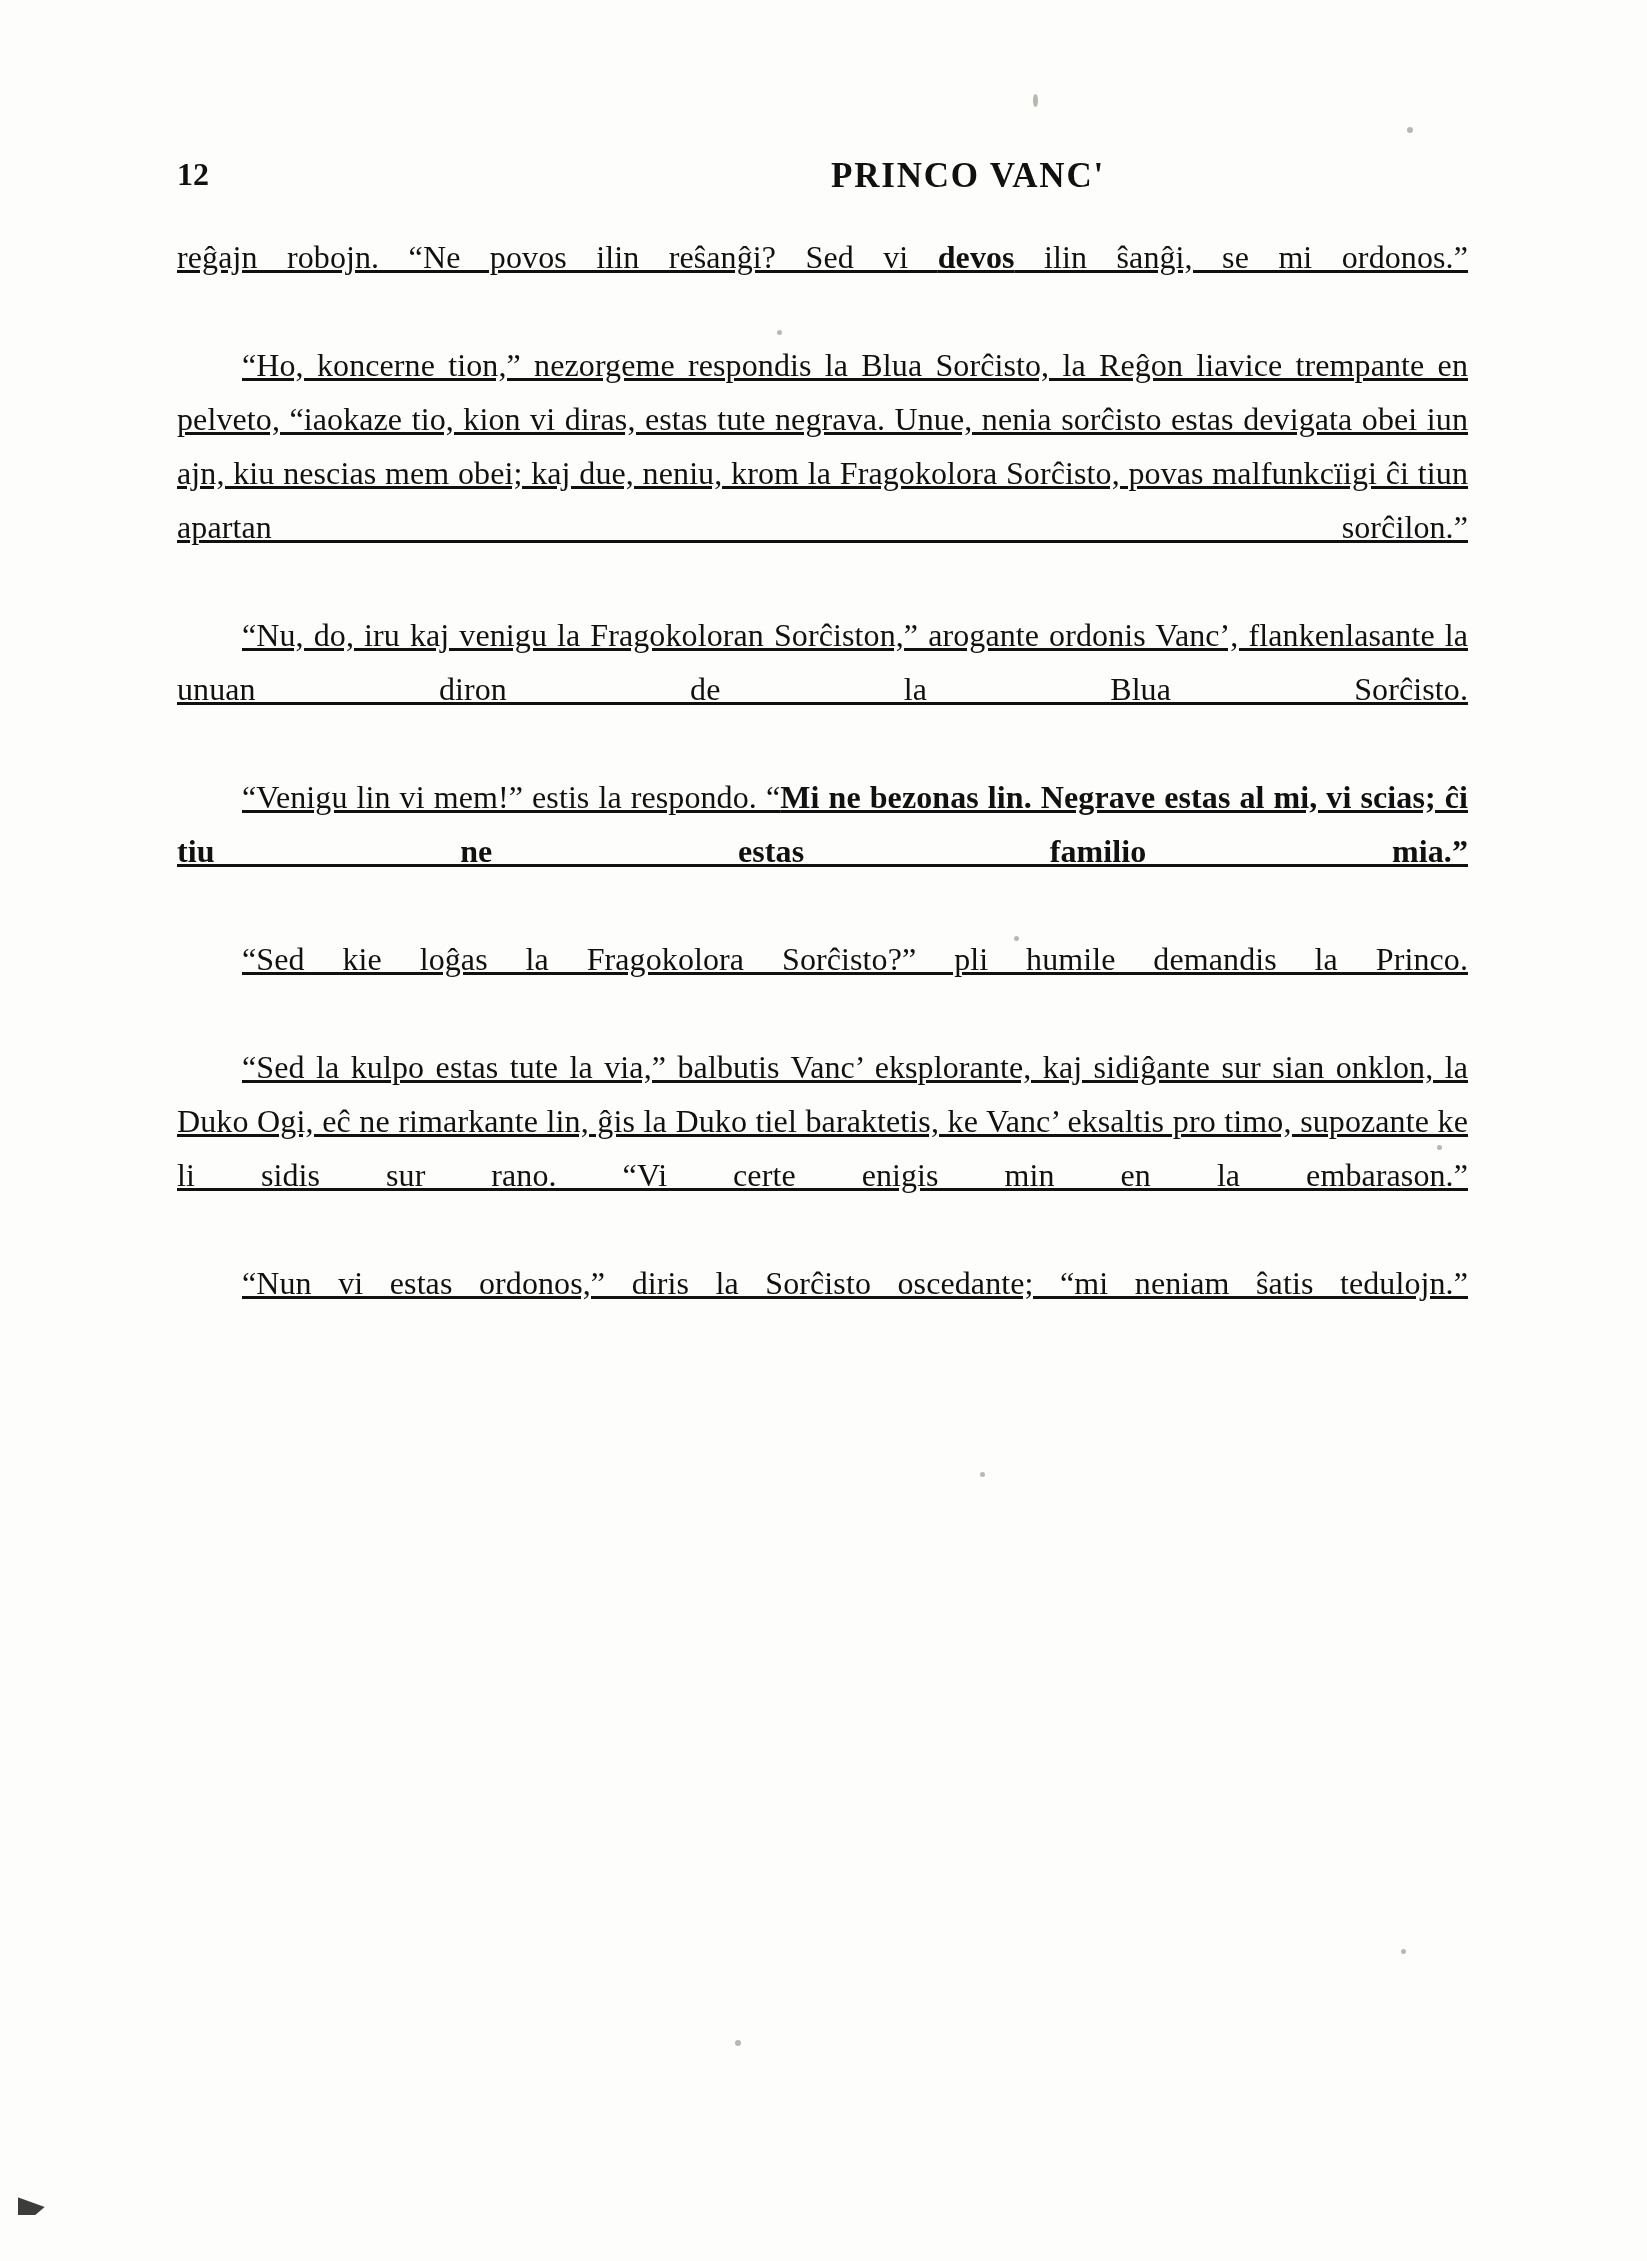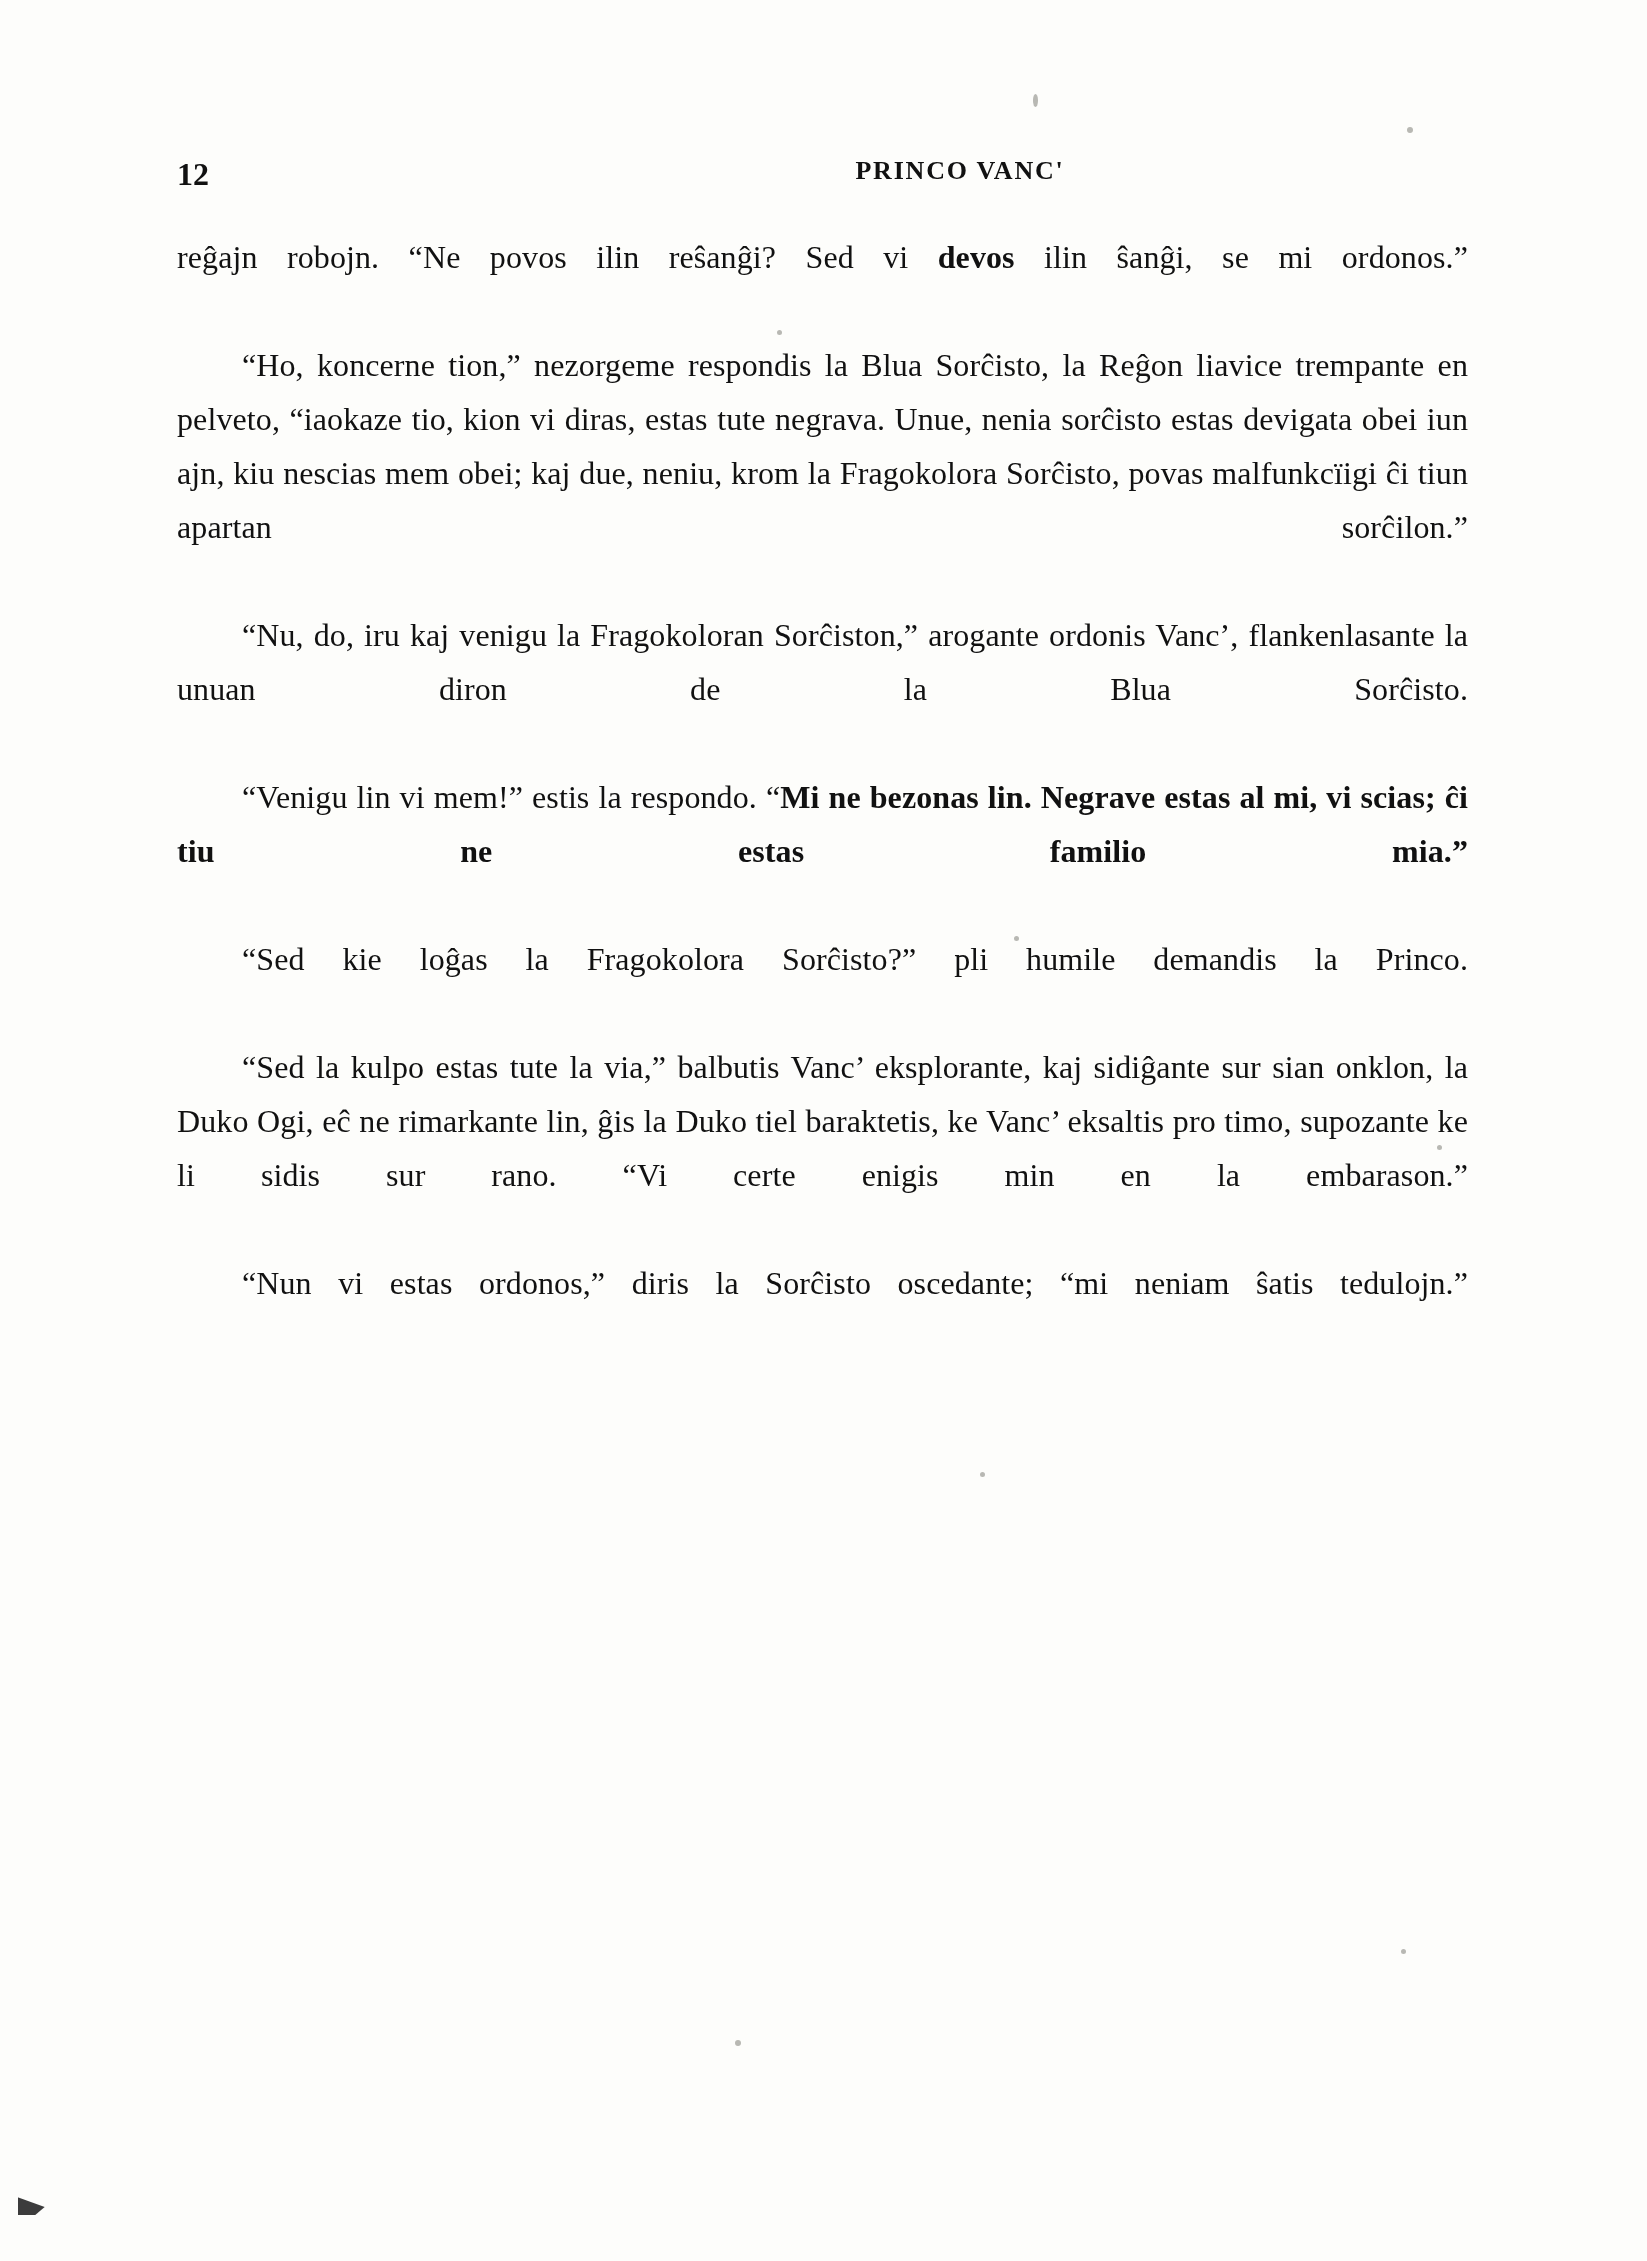--- a/index.html
+++ b/index.html
@@ -40,11 +40,11 @@
   }
   .running-head {
     position: absolute;
-    left: 0;
+    left: 8px;
     top: 0;
     width: 1295px;
     text-align: center;
-    font-size: 26px;
+    font-size: 35px;
     font-weight: bold;
     letter-spacing: 1.8px;
     font-family: "Liberation Serif", serif;

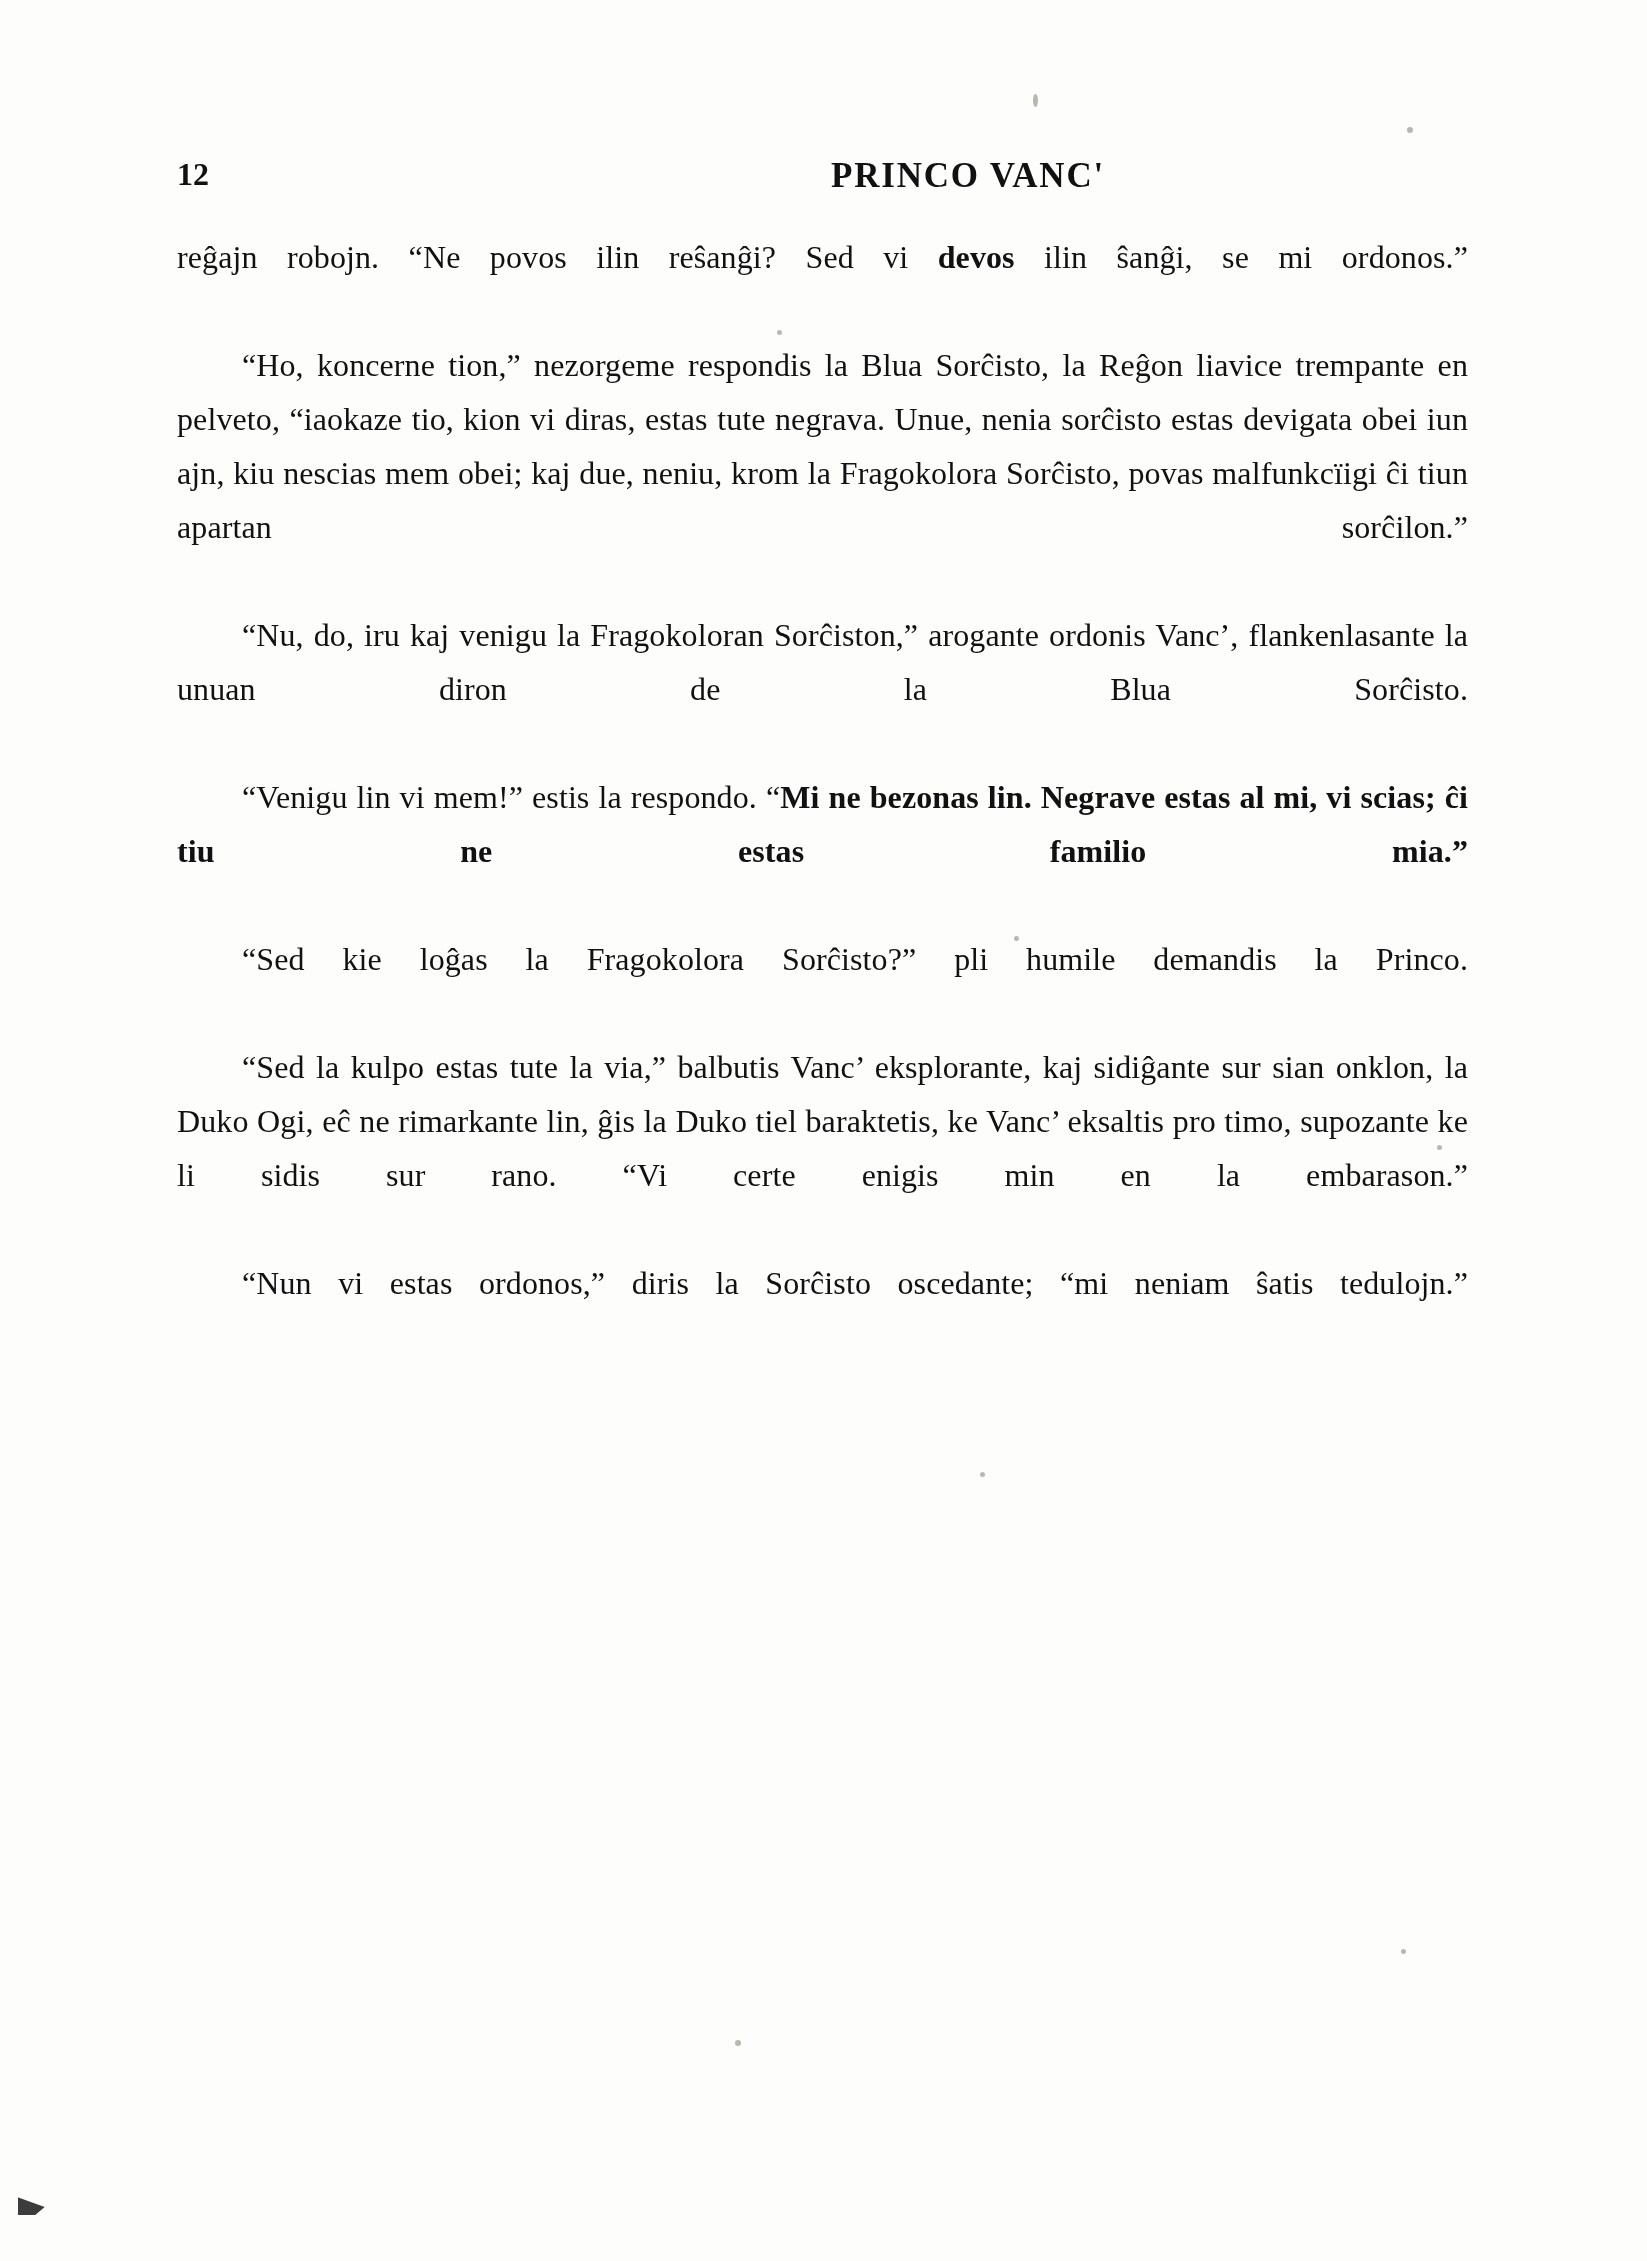--- a/index.html
+++ b/index.html
@@ -67,6 +67,7 @@
     margin: 0 4px 0 0;
     text-indent: 65px;
     text-align: justify;
+    text-decoration: underline;
   }
   .para.first {
     text-indent: 0;

